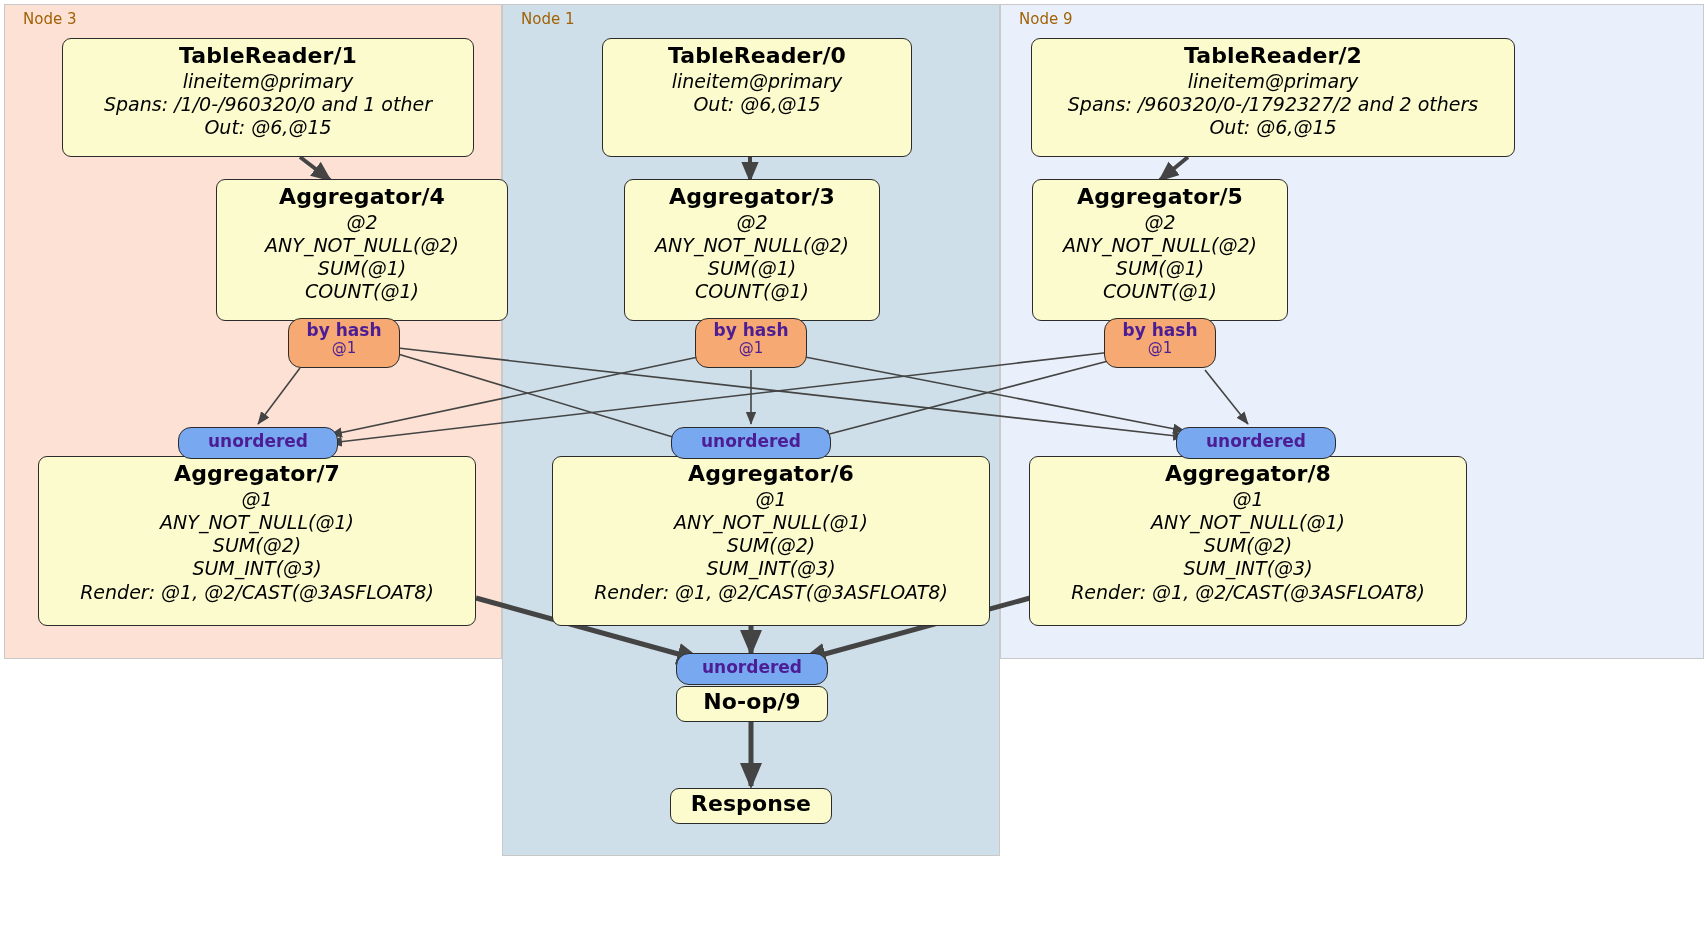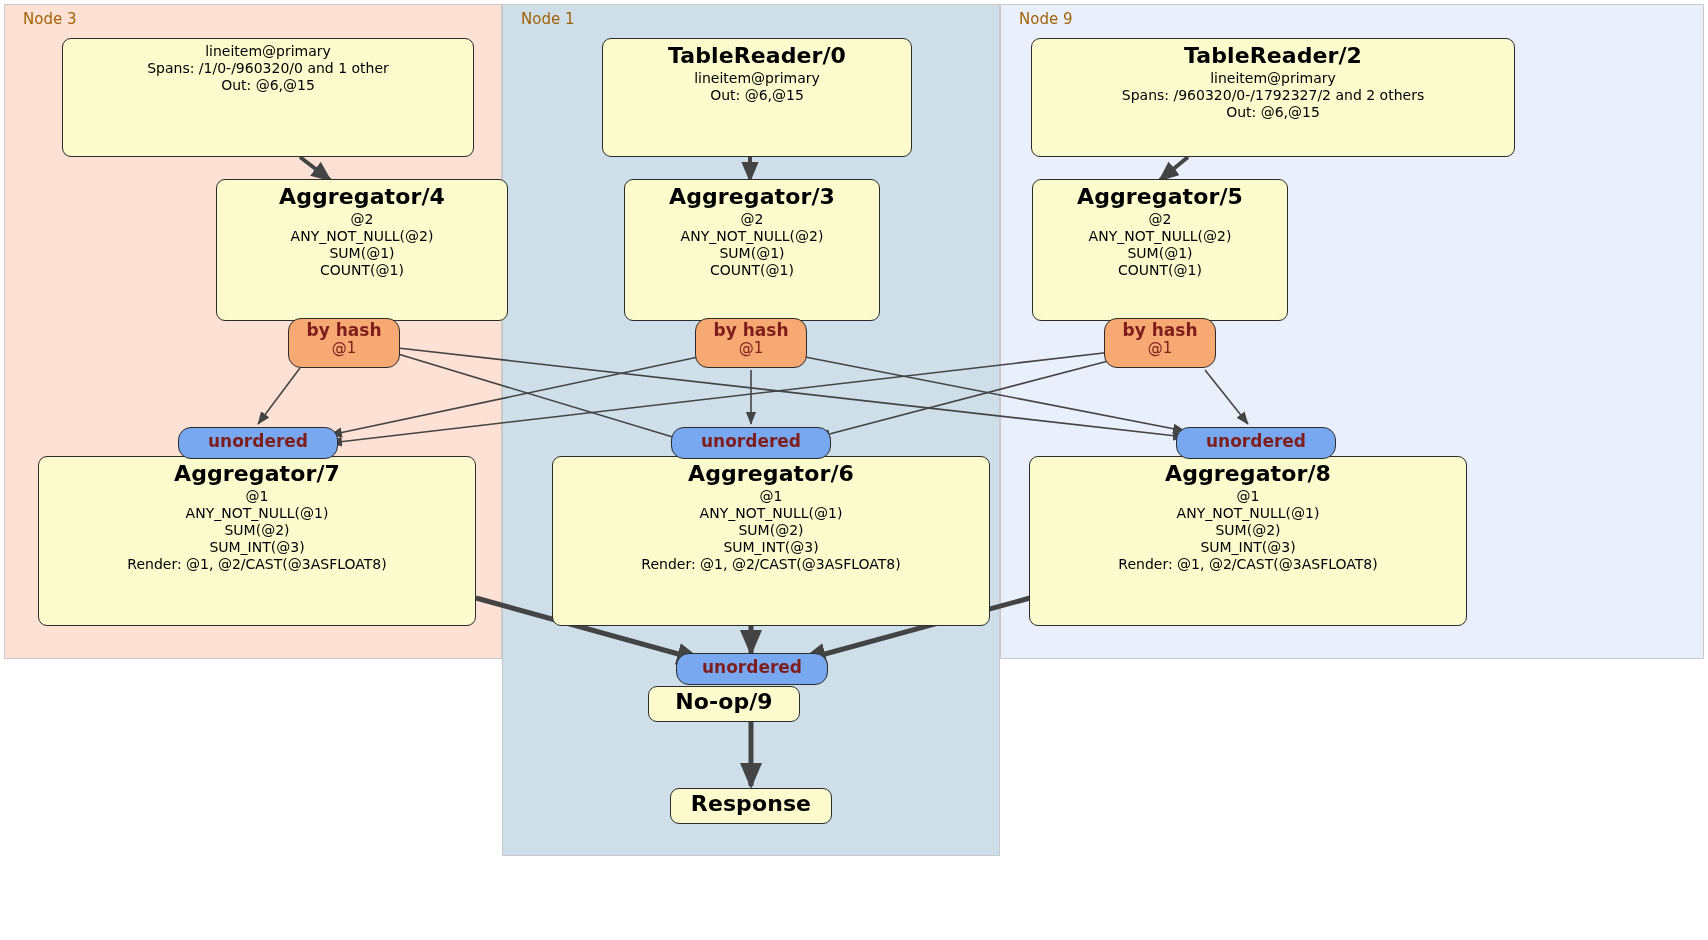--- a/index.html
+++ b/index.html
@@ -143,6 +143,7 @@
   </svg>
 
   <div class="box" style="left:62px; top:38px; width:412px; height:119px;">
+    <div class="title">TableReader/1</div>
     <div class="ln">lineitem@primary</div>
     <div class="ln">Spans: /1/0-/960320/0 and 1 other</div>
     <div class="ln">Out: @6,@15</div>

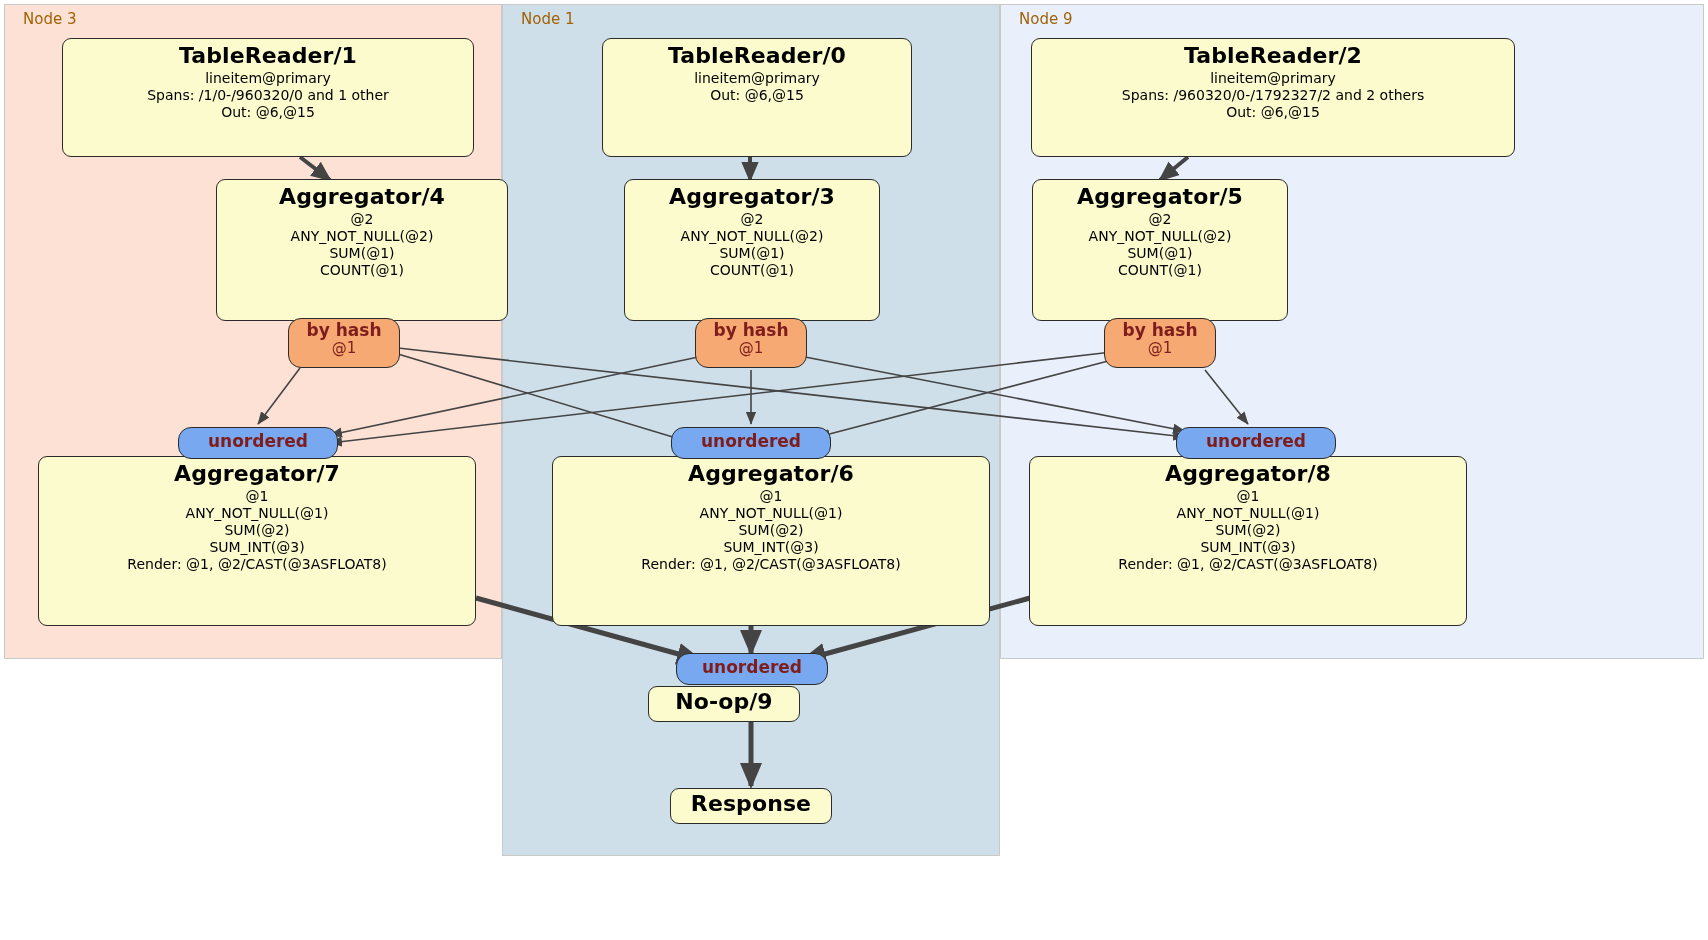--- a/index.html
+++ b/index.html
@@ -56,8 +56,9 @@
     white-space: nowrap;
   }
   .box .ln {
-    font-size: 14px;
-    white-space: nowrap;
+    font-size: 19px;
+    white-space: nowrap;
+    font-style: italic;
   }
 
   

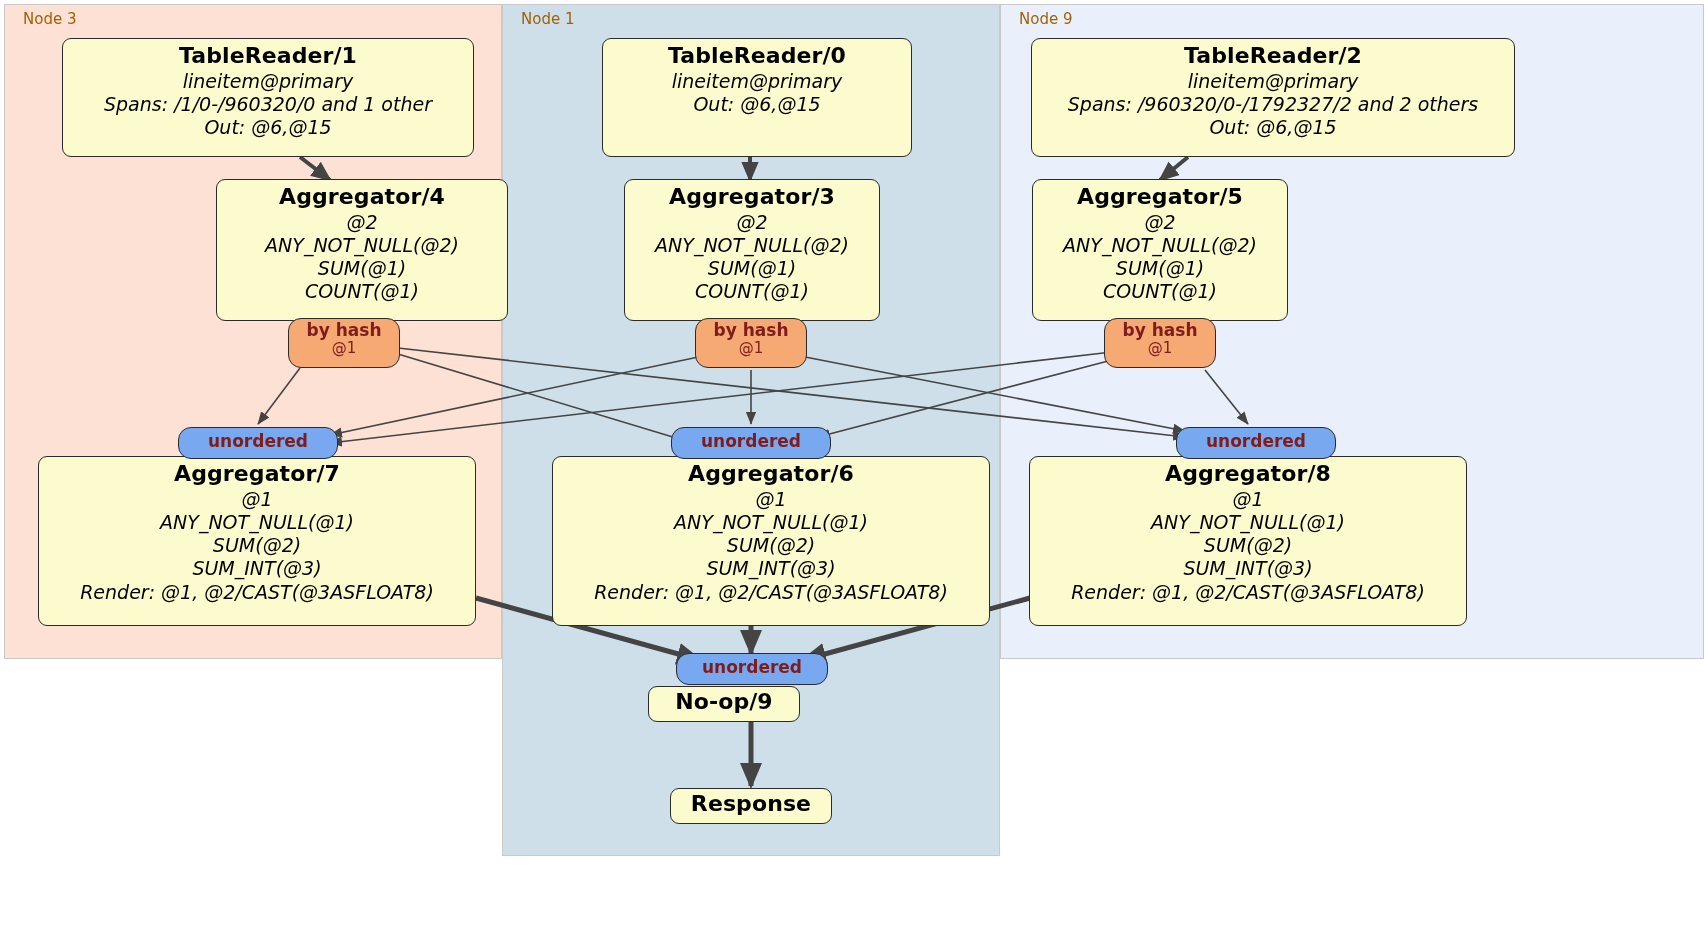--- a/index.html
+++ b/index.html
@@ -68,7 +68,7 @@
     border-radius: 13px;
     border: 1.4px solid #2b2b2b;
     text-align: center;
-    color: #7f1d1d;
+    color: #4c1d95;
     line-height: 1.12;
     z-index: 8;
     padding-top: 2px;

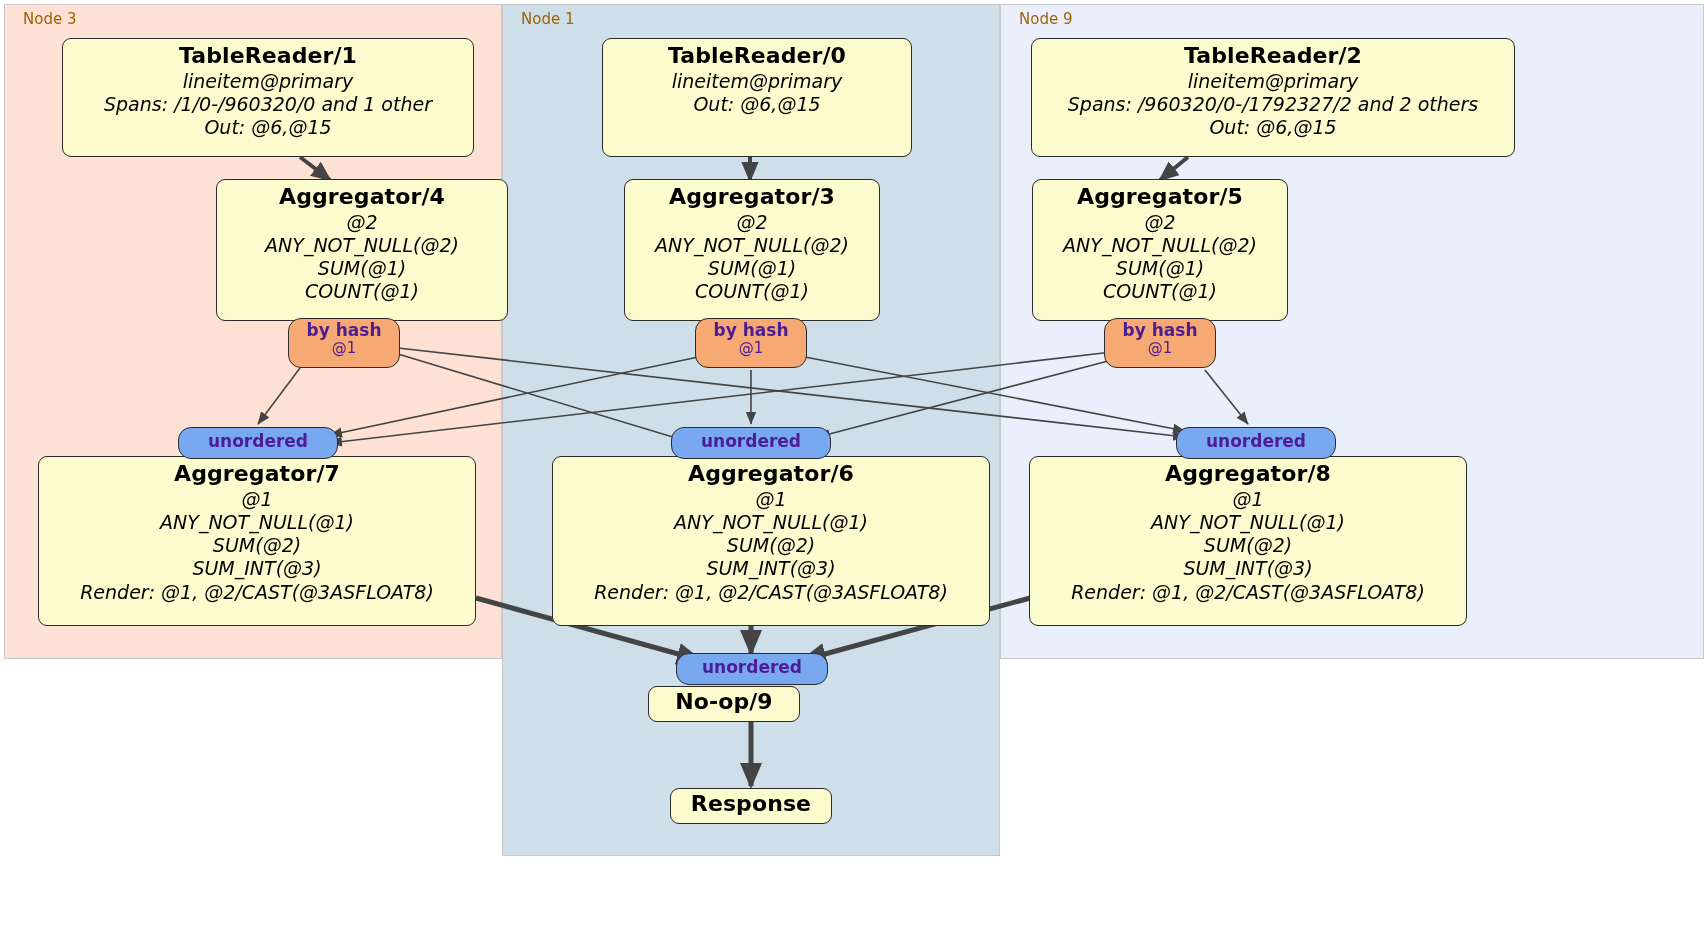--- a/index.html
+++ b/index.html
@@ -241,7 +241,7 @@
     <div class="p-title">unordered</div>
   </div>
 
-  <div class="box" style="left:648px; top:686px; width:152px; height:36px; padding:2px 24px;">
+  <div class="box" style="left:676px; top:686px; width:152px; height:36px; padding:2px 24px;">
     <div class="title">No-op/9</div>
   </div>
 

